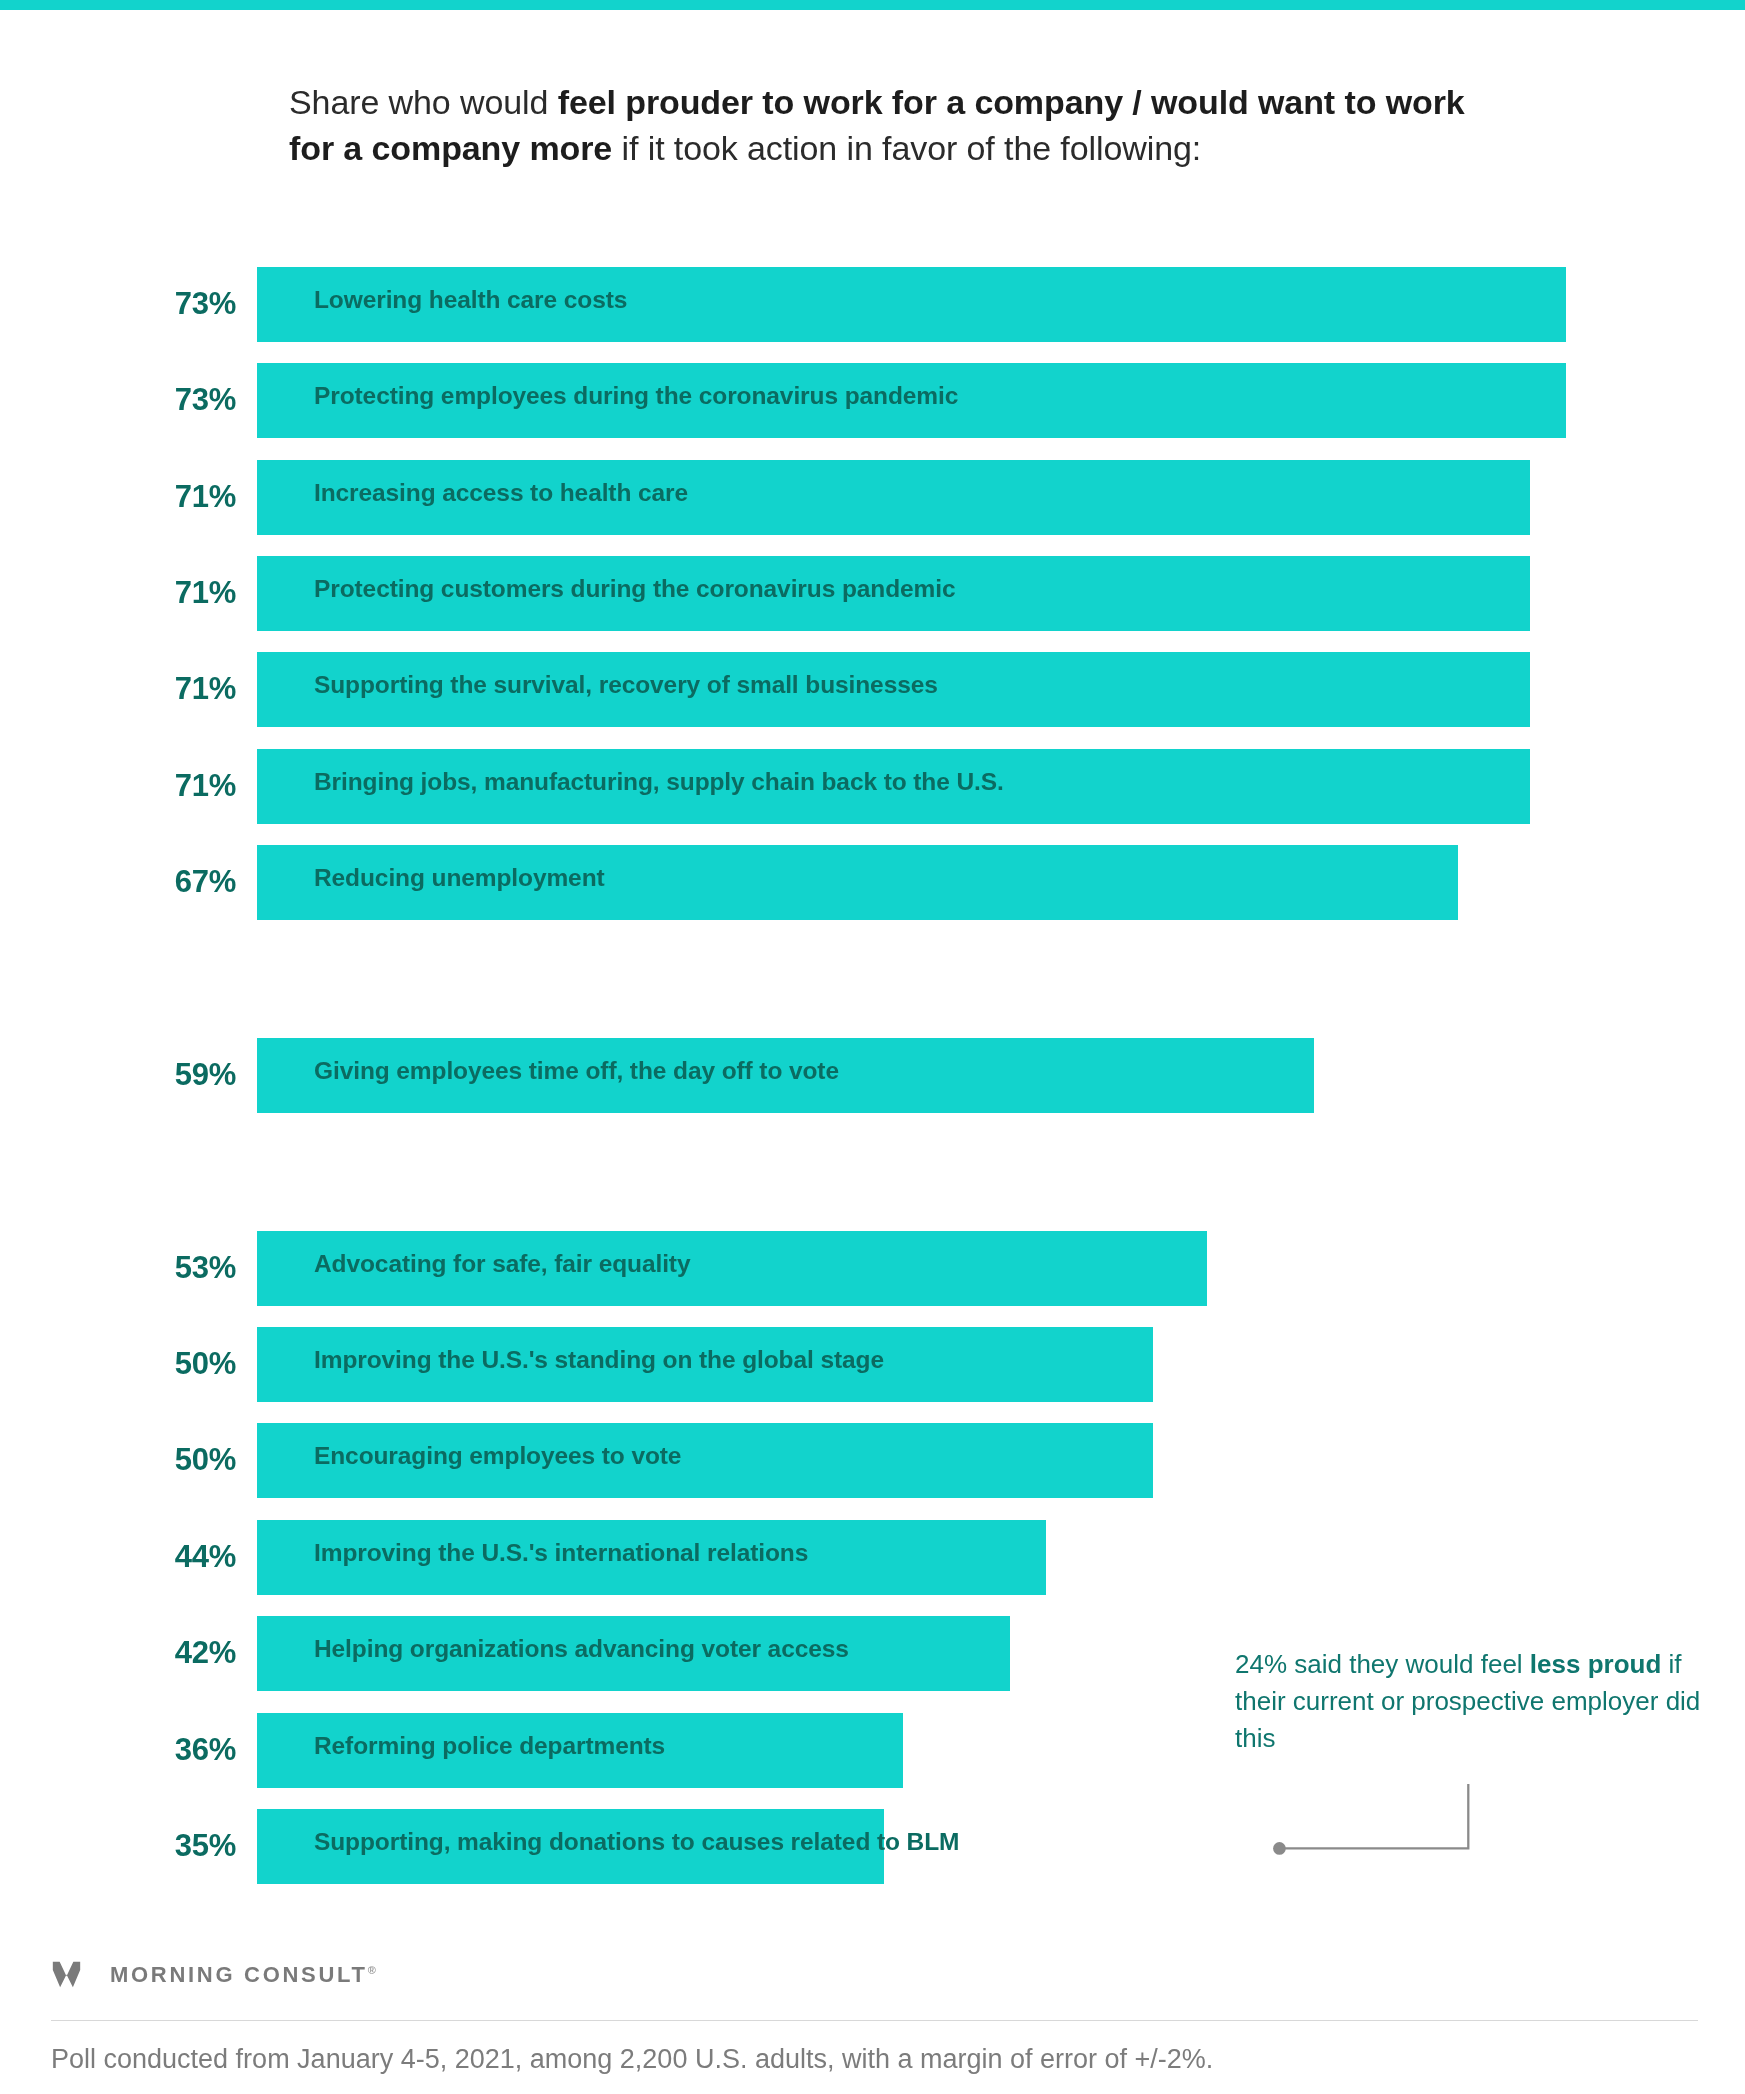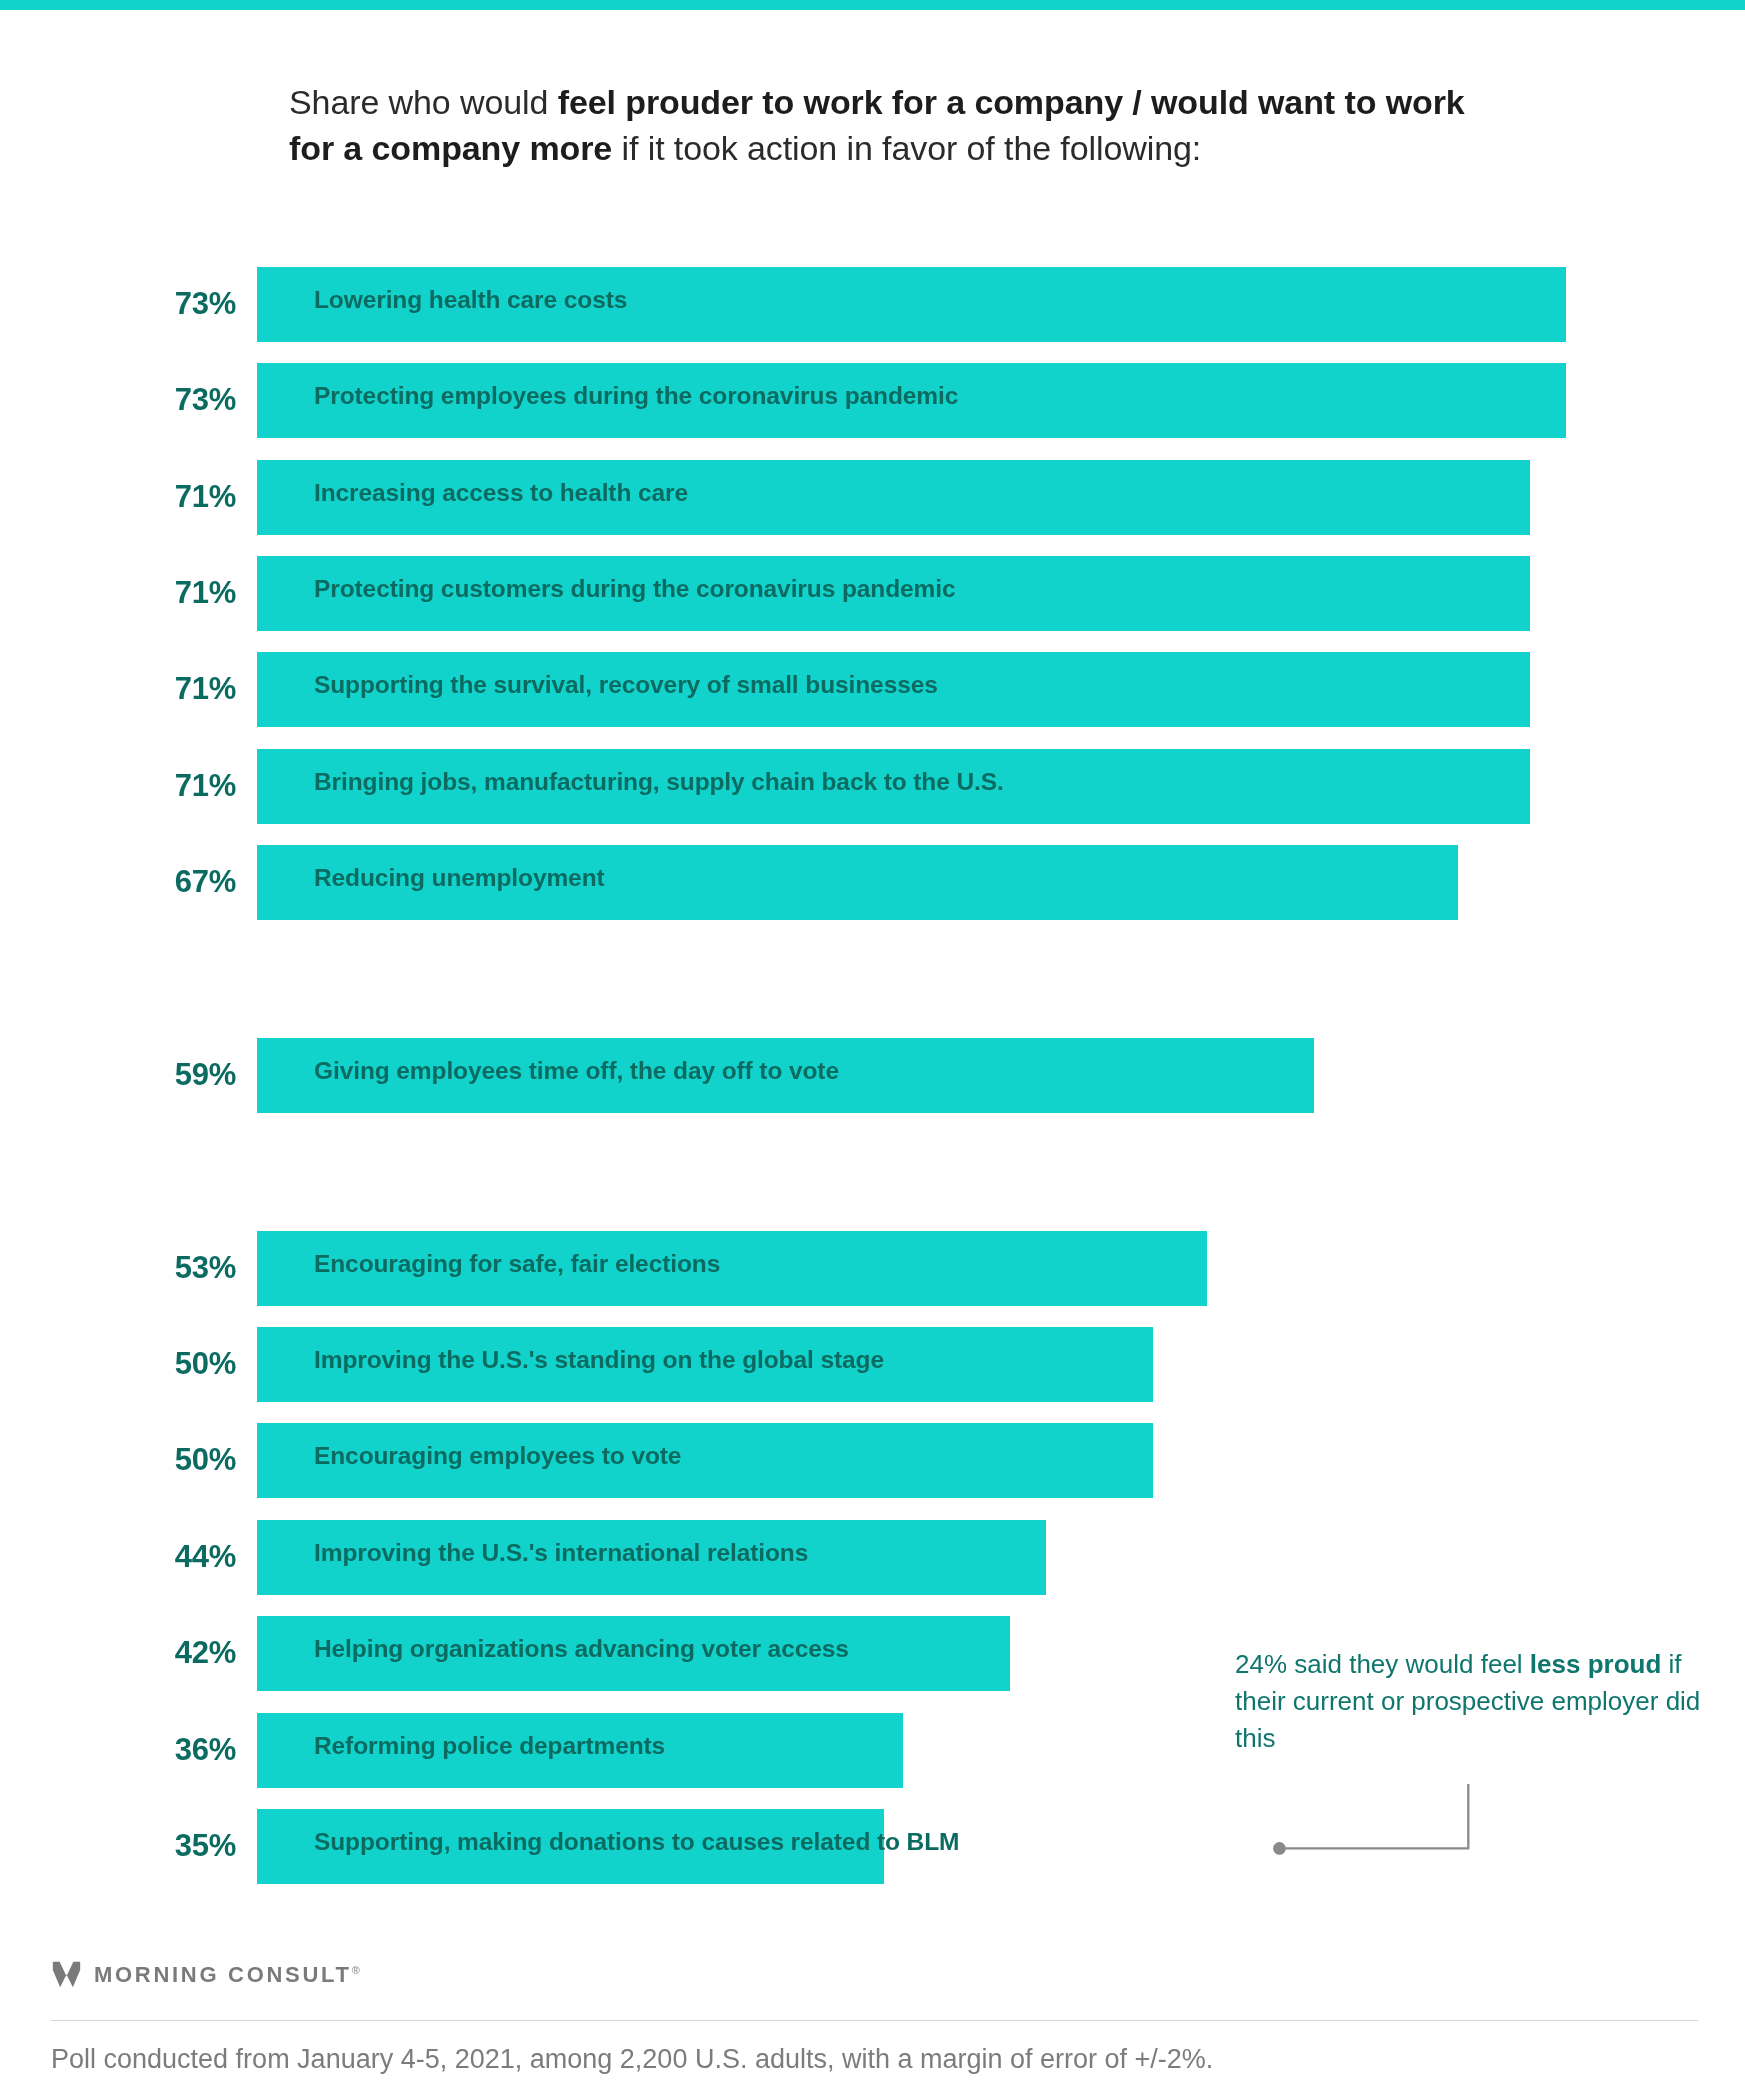--- a/index.html
+++ b/index.html
@@ -155,7 +155,7 @@
       <div class="pct">53%</div>
       <div class="bar-wrap">
         <div class="bar" style="width: 950px; background: rgb(18, 211, 204);"></div>
-        <div class="bar-label">Encouraging for safe, fair elections</div>
+        <div class="bar-label">Advocating for safe, fair equality</div>
       </div>
     </div>
     <div class="row" style="top: 1060px;">

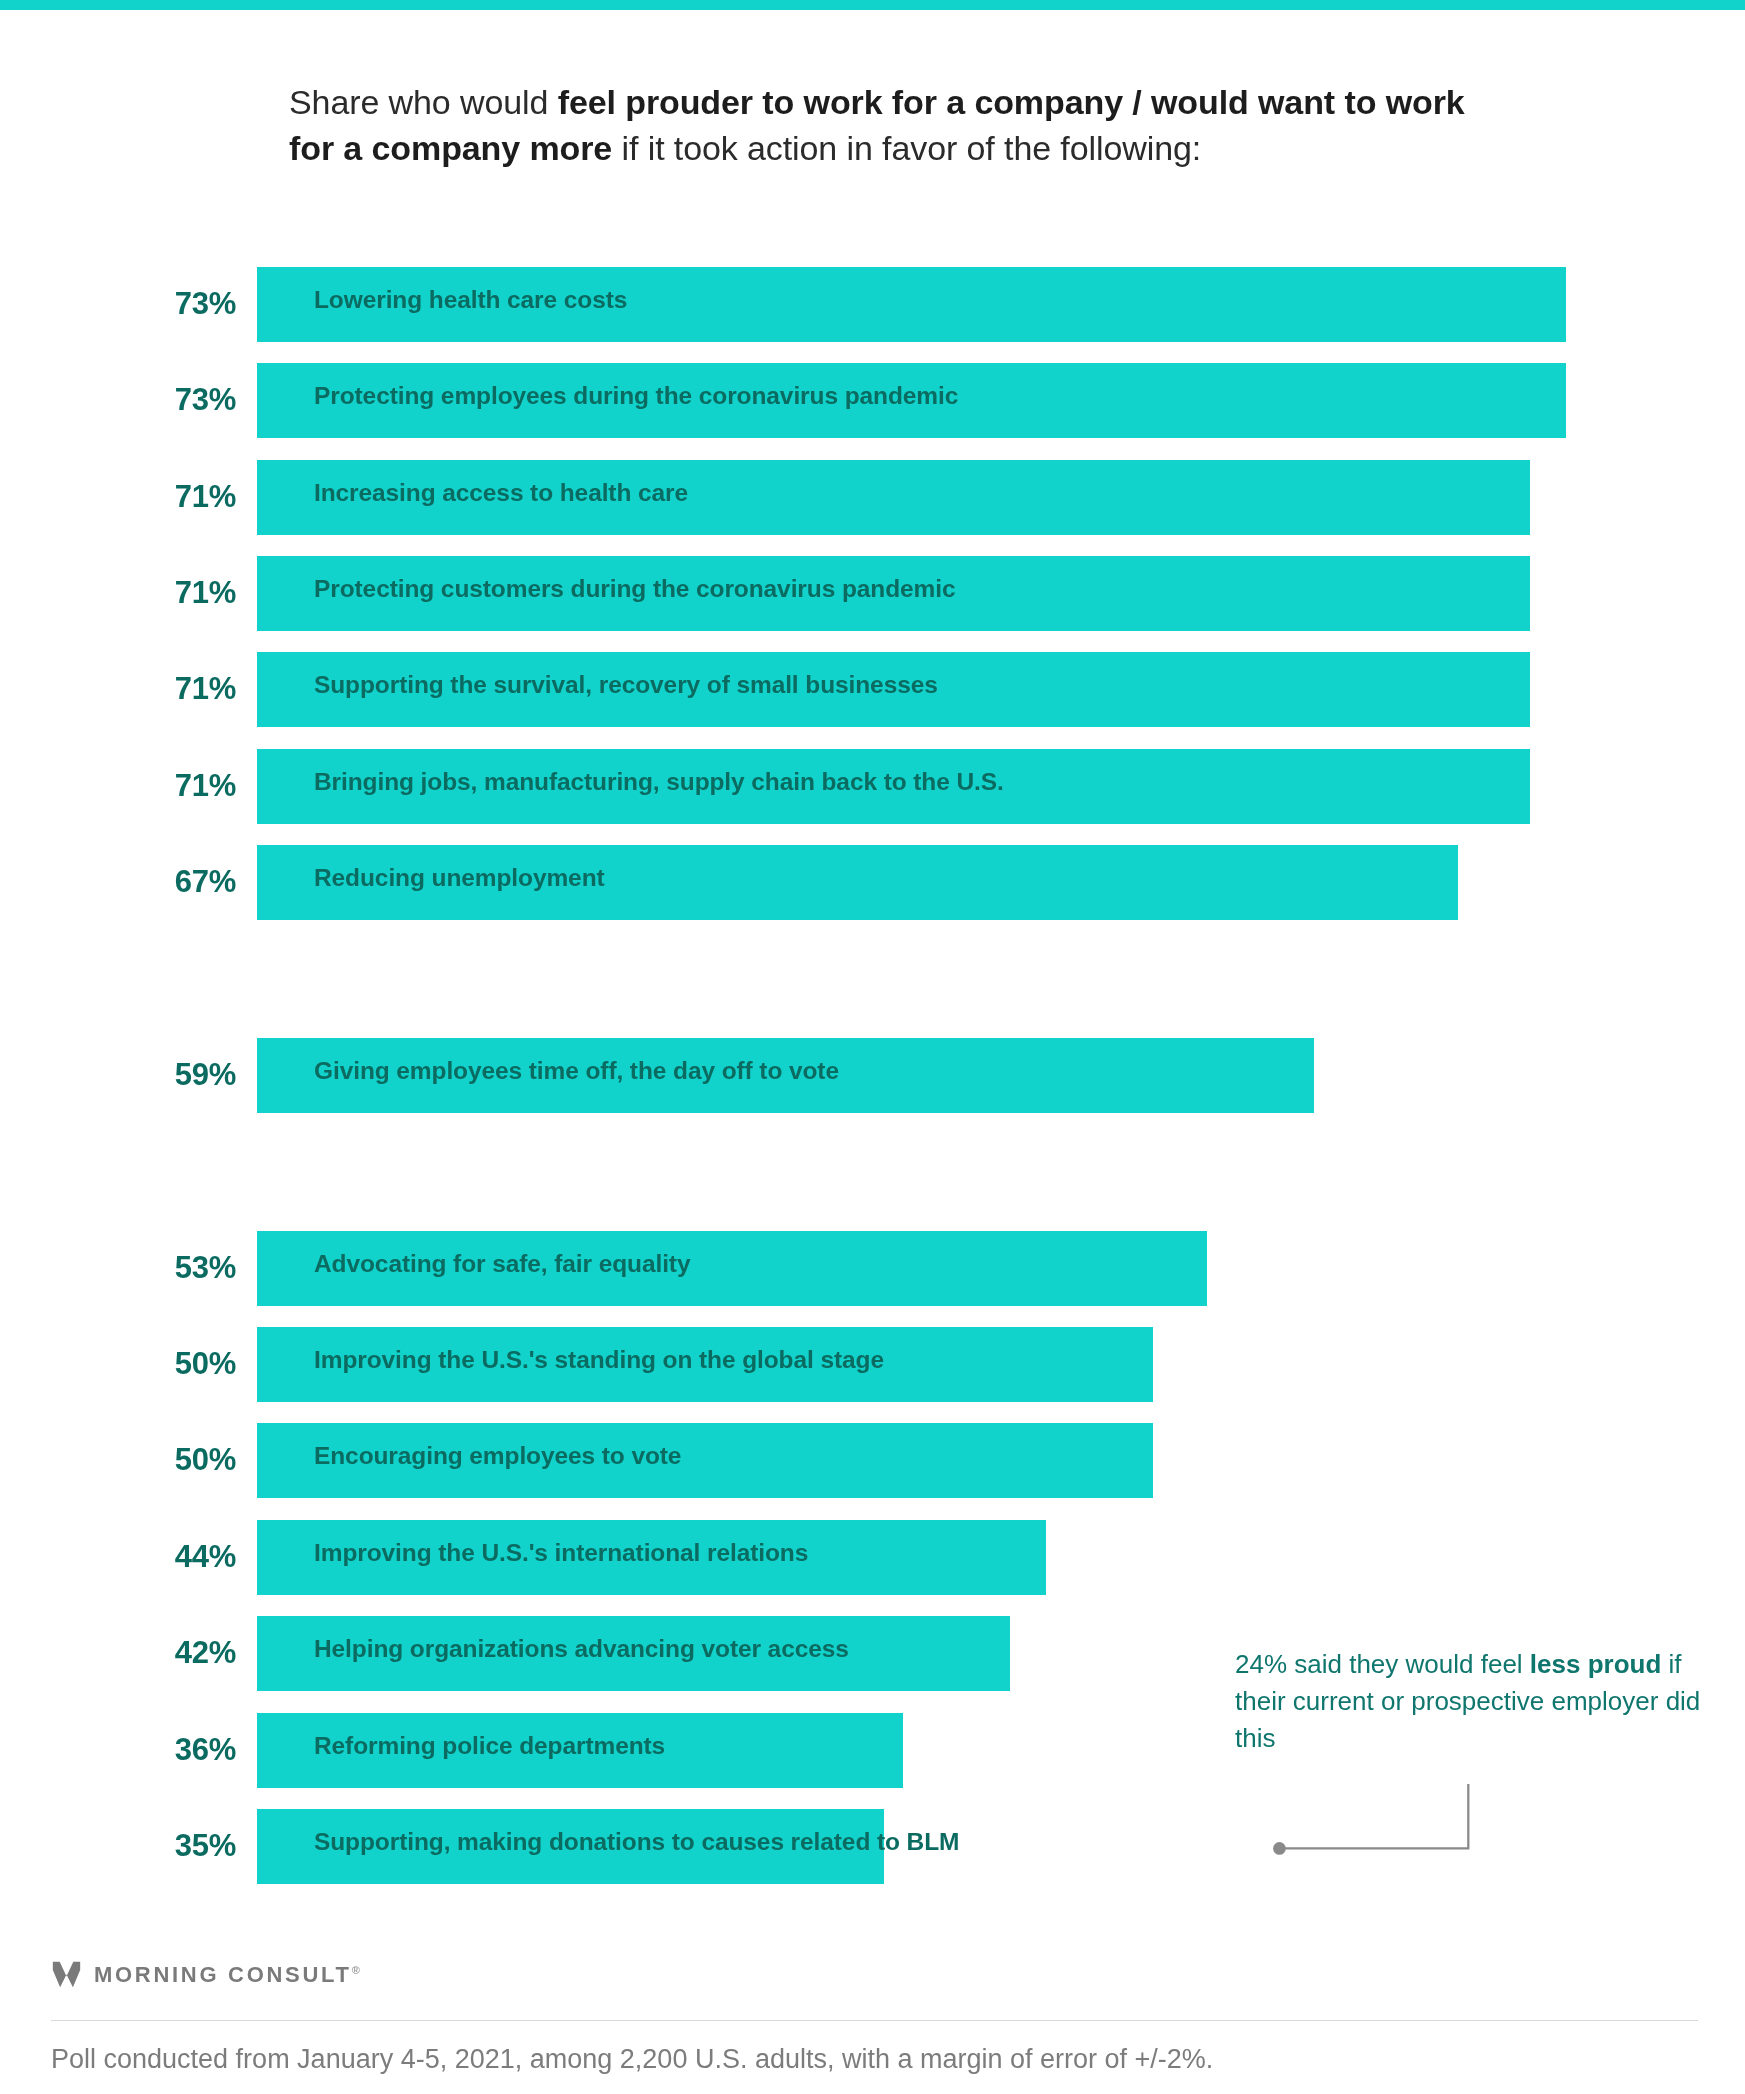--- a/index.html
+++ b/index.html
@@ -67,7 +67,7 @@
   
   #footer-logo{
     position:absolute; left:51px; top:1959px;
-    display:flex; align-items:center; gap:12px;
+    display:flex; align-items:center; gap:28px;
   }
   #logo-mark{ width:31px; height:31px; display:block; }
   #logo-text{

